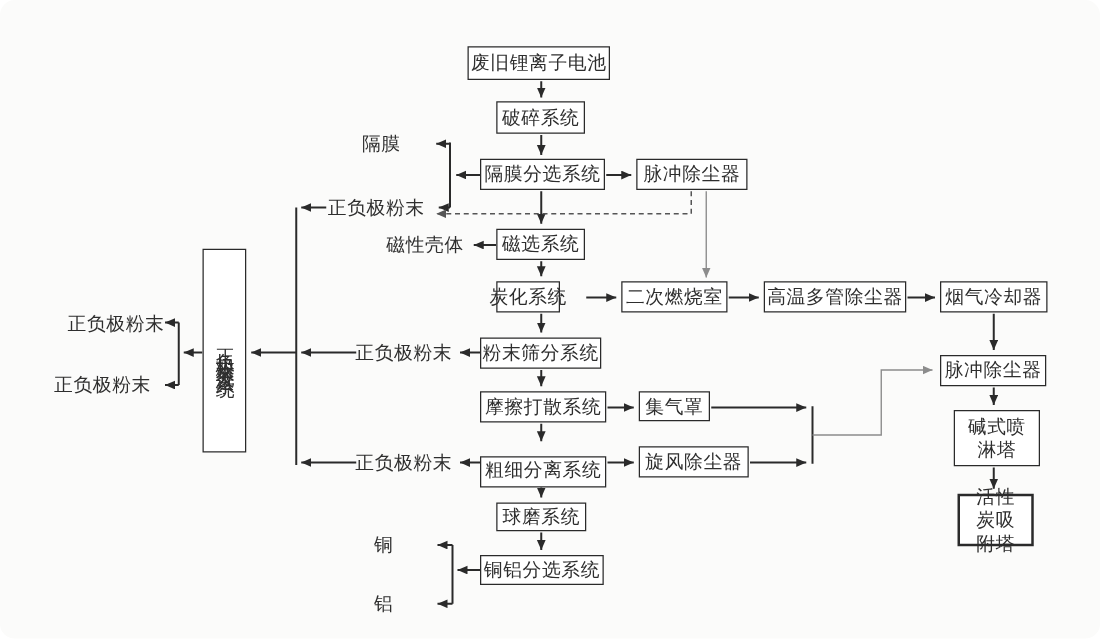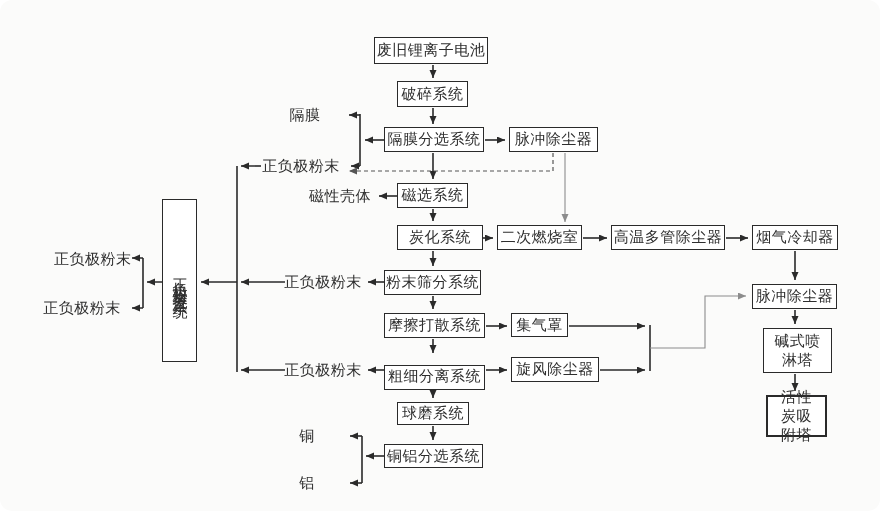--- a/index.html
+++ b/index.html
@@ -108,7 +108,7 @@
   <div class="box" style="left:384px;top:127px;width:100px;height:25px;">隔膜分选系统</div>
   <div class="box" style="left:509px;top:127px;width:89px;height:25px;">脉冲除尘器</div>
   <div class="box" style="left:397px;top:183px;width:71px;height:25px;">磁选系统</div>
-  <div class="box" style="left:397px;top:225px;width:86px;height:25px;">炭化系统</div>
+  <div class="box" style="left:397px;top:225px;width:51px;height:25px;">炭化系统</div>
   <div class="box" style="left:497px;top:225px;width:85px;height:25px;">二次燃烧室</div>
   <div class="box" style="left:611px;top:225px;width:114px;height:25px;">高温多管除尘器</div>
   <div class="box" style="left:752px;top:225px;width:86px;height:25px;">烟气冷却器</div>

